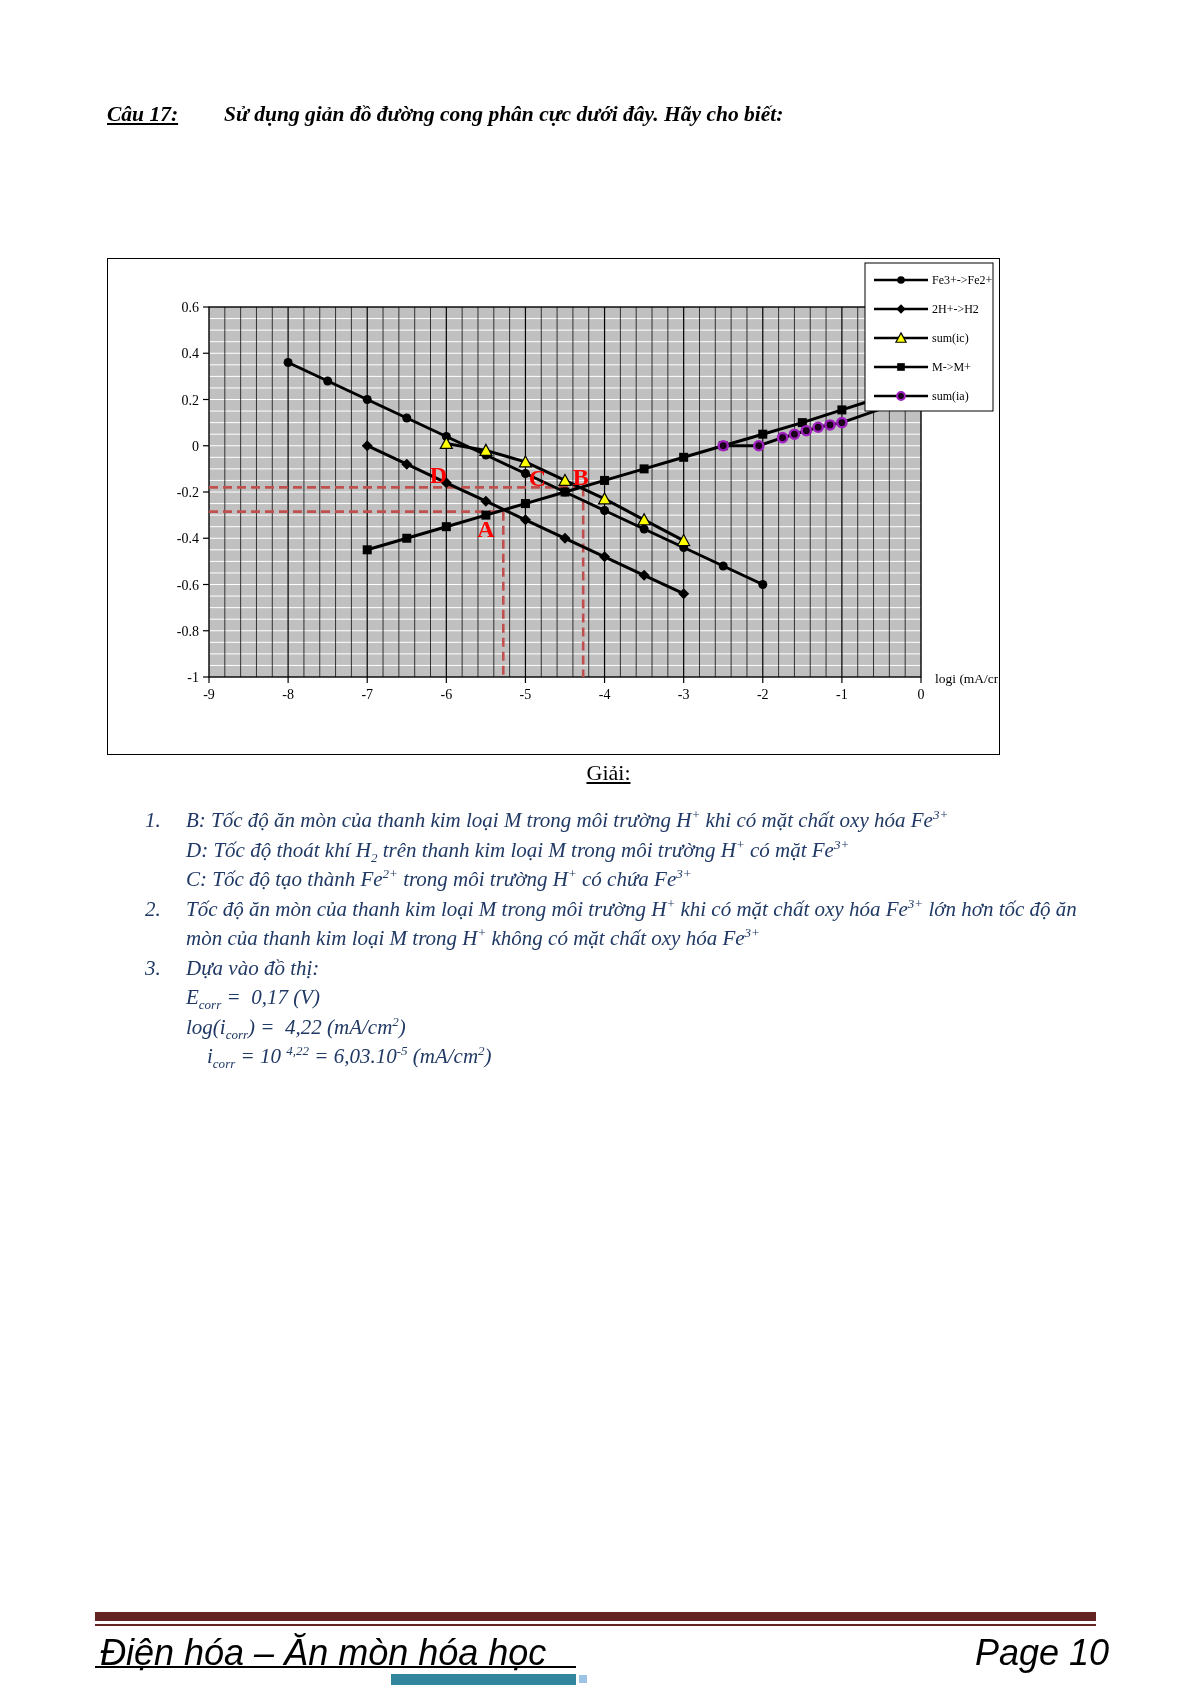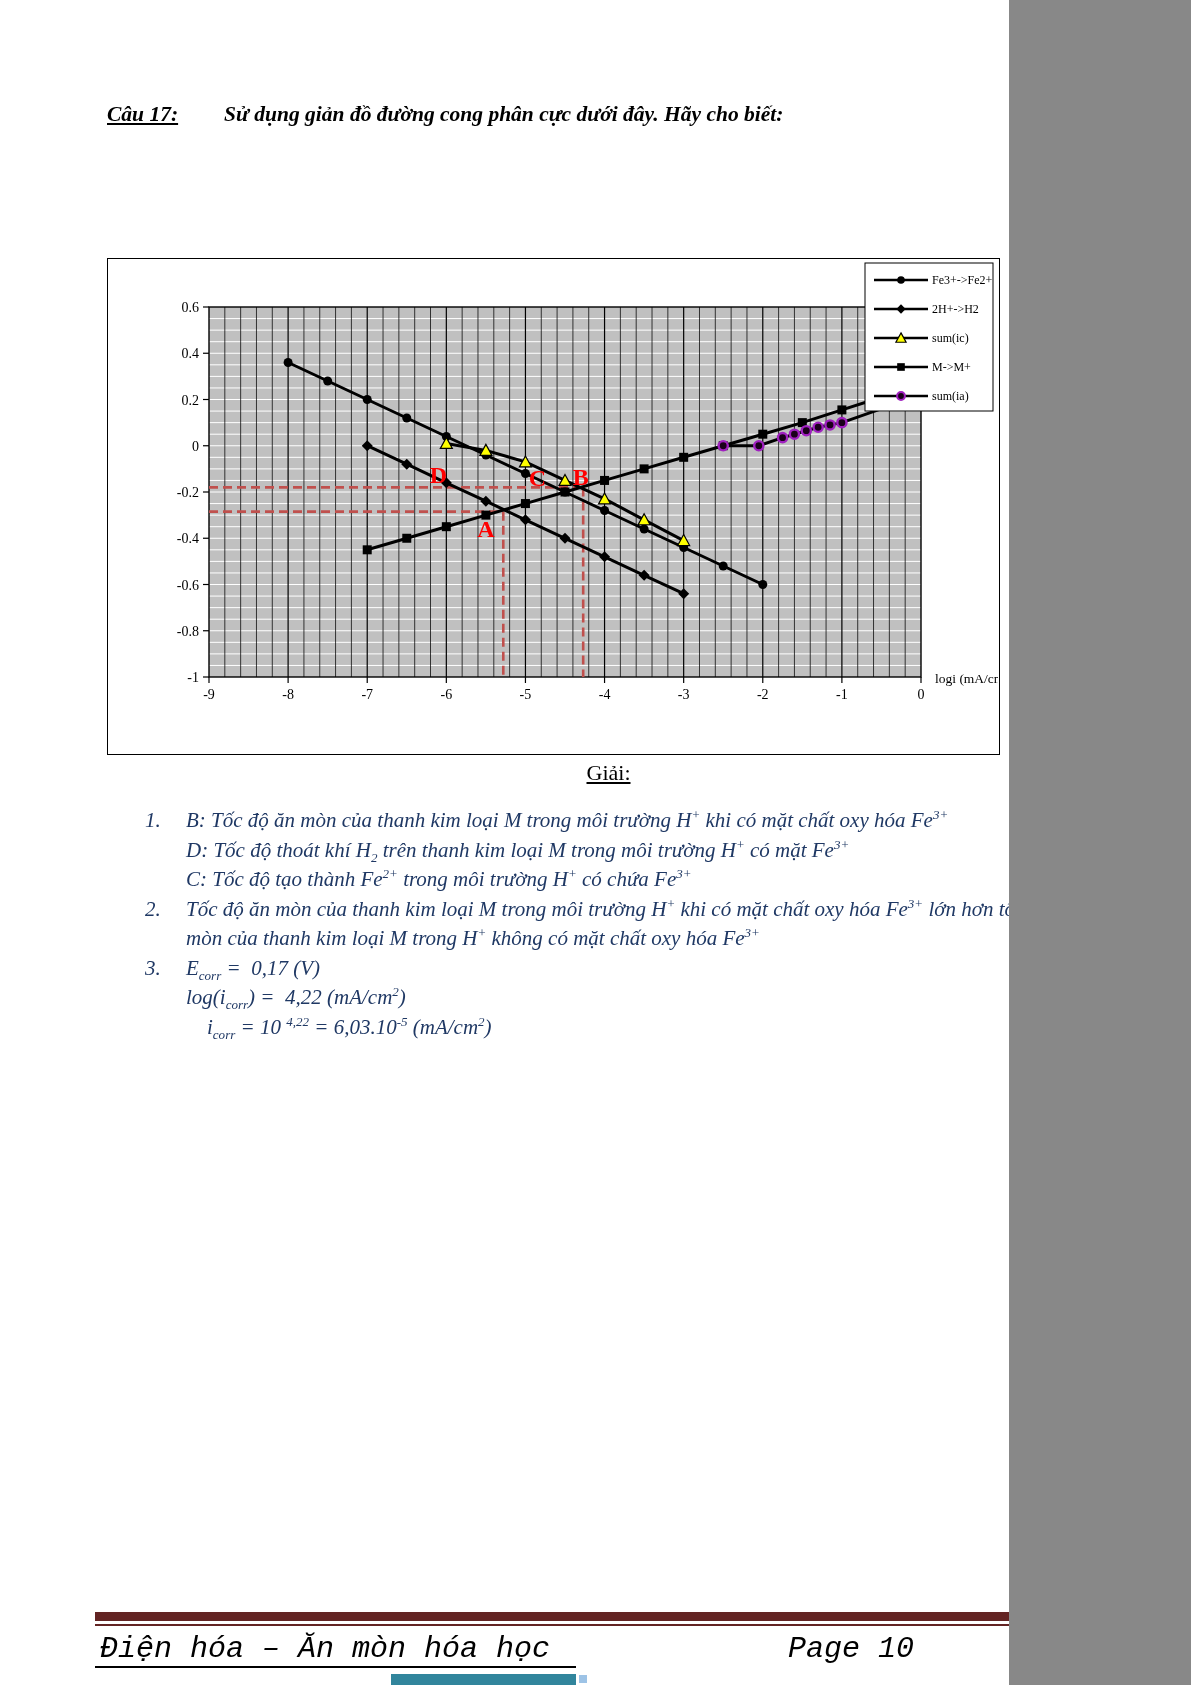--- a/index.html
+++ b/index.html
@@ -3,7 +3,7 @@
 <meta charset="utf-8">
 <style>
   html,body{margin:0;padding:0;background:#888;}
-  .page{position:relative;width:1009px;height:1685px;background:#ffffff;overflow:hidden;
+  .page{position:relative;width:1191px;height:1685px;background:#ffffff;overflow:hidden;
         font-family:"Liberation Serif","DejaVu Serif",serif;}
   
   .question{position:absolute;left:107px;top:100px;width:990px;color:#000;

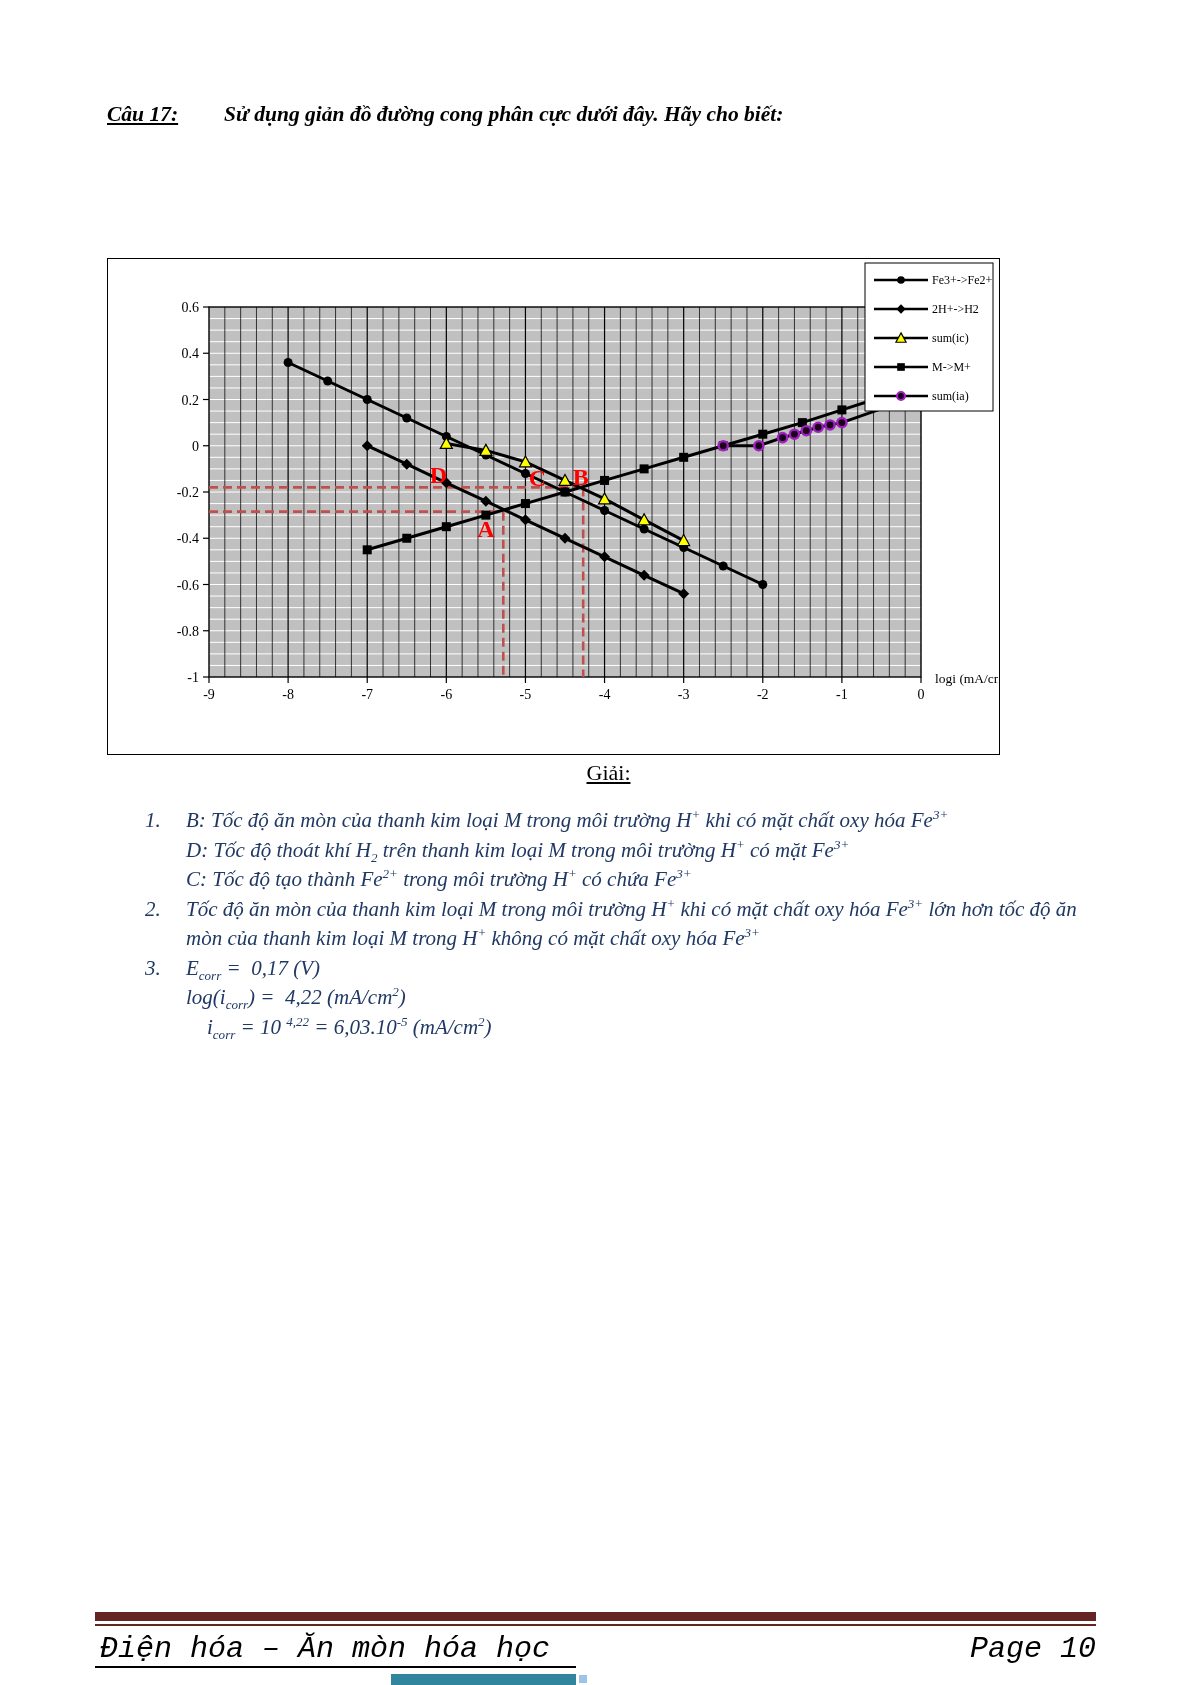--- a/index.html
+++ b/index.html
@@ -275,6 +275,7 @@
       </div>
       <div class="sol-item">
         <span class="sol-num">3.</span>
+        <div class="sol-line">Dựa vào đồ thị:</div>
         <div class="sol-line">E<sub>corr</sub> =&nbsp; 0,17 (V)</div>
         <div class="sol-line">log(i<sub>corr</sub>) =&nbsp; 4,22 (mA/cm<sup>2</sup>)</div>
         <div class="sol-line">&nbsp;&nbsp;&nbsp;&nbsp;i<sub>corr</sub> = 10 <sup>4,22</sup> = 6,03.10<sup>-5</sup> (mA/cm<sup>2</sup>)</div>

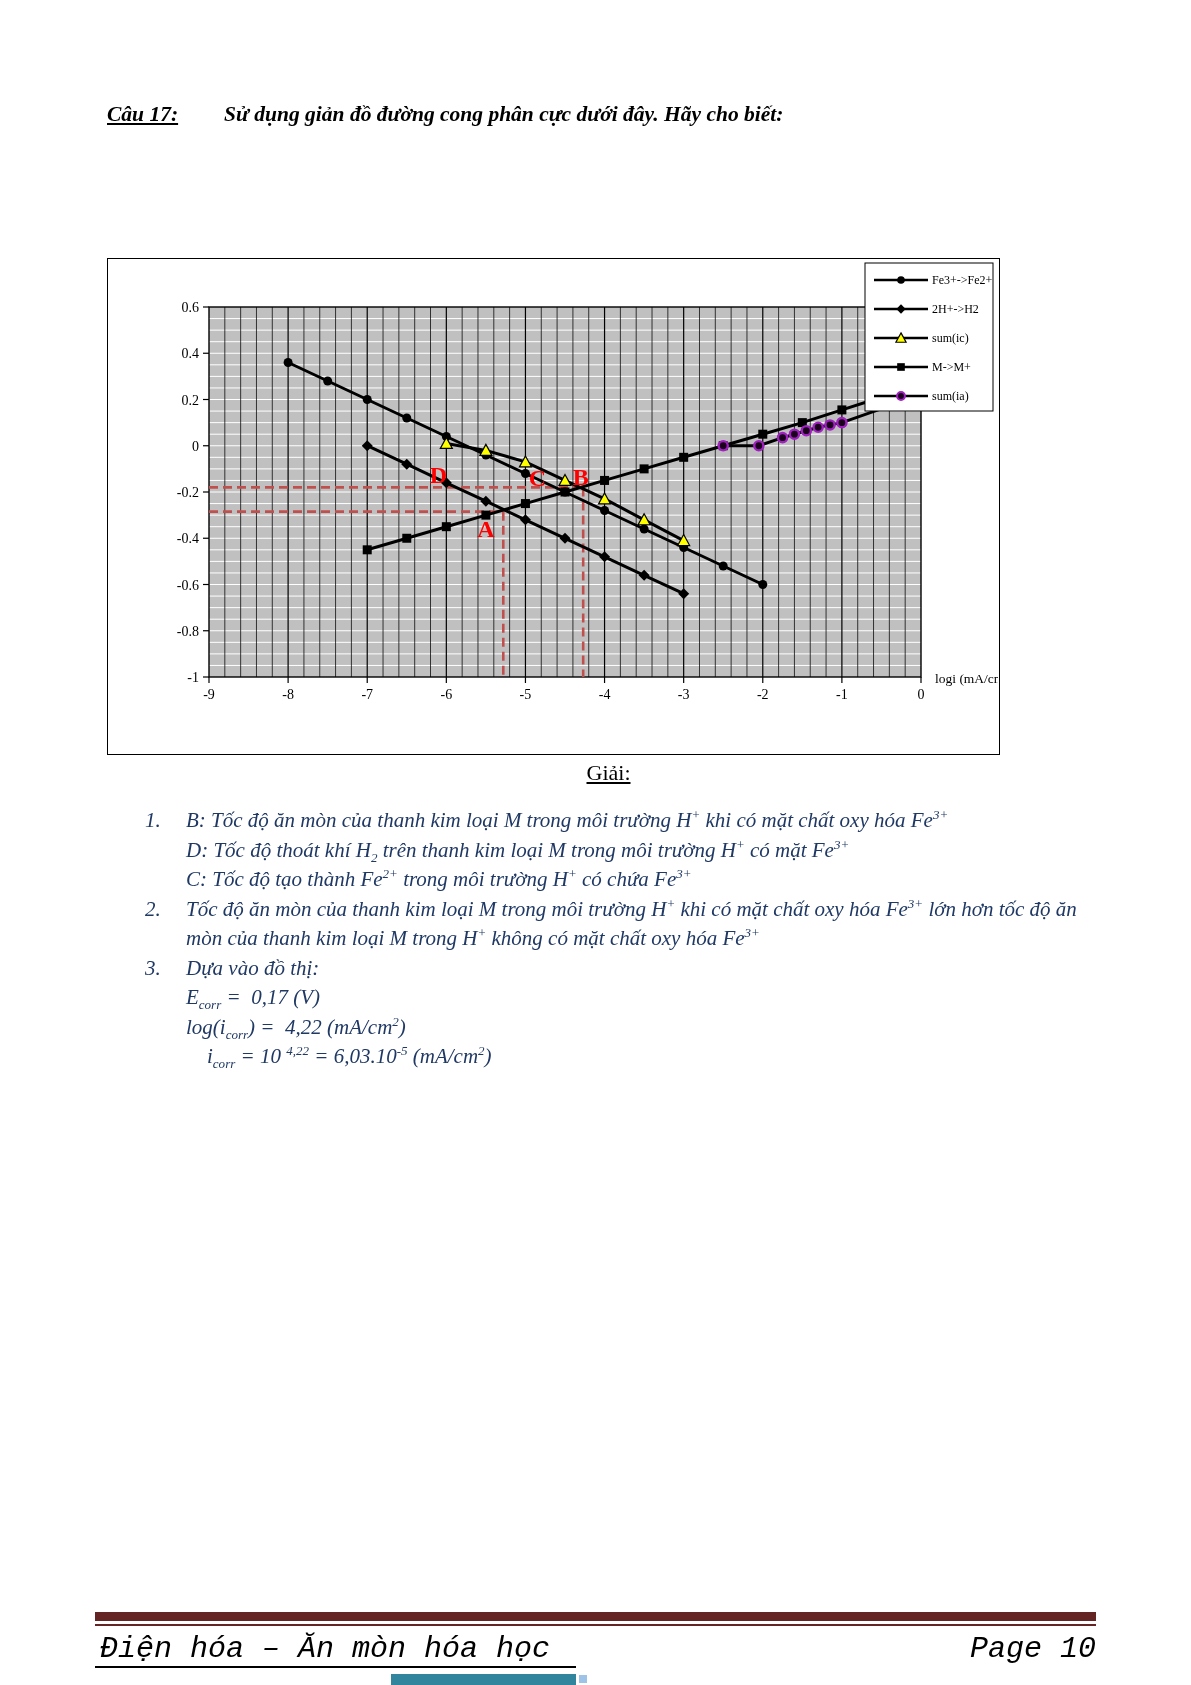--- a/index.html
+++ b/index.html
@@ -26,8 +26,8 @@
   
   .f-bar{position:absolute;left:95px;top:1612px;width:1001px;height:9px;background:#632423;}
   .f-thin{position:absolute;left:95px;top:1624px;width:1001px;height:2px;background:#632423;}
-  .f-script{position:absolute;top:1632px;font-size:30px;font-style:italic;
-            font-family:Liberation Mono, monospace;color:#000;}
+  .f-script{position:absolute;top:1632px;font-size:36px;font-style:italic;
+            font-family:Liberation Sans, sans-serif;color:#000;}
   .f-left{left:100px;}
   .f-right{right:95px;margin-left:21px;}
   .f-blackline{position:absolute;left:95px;top:1666px;width:481px;height:2px;background:#000;}

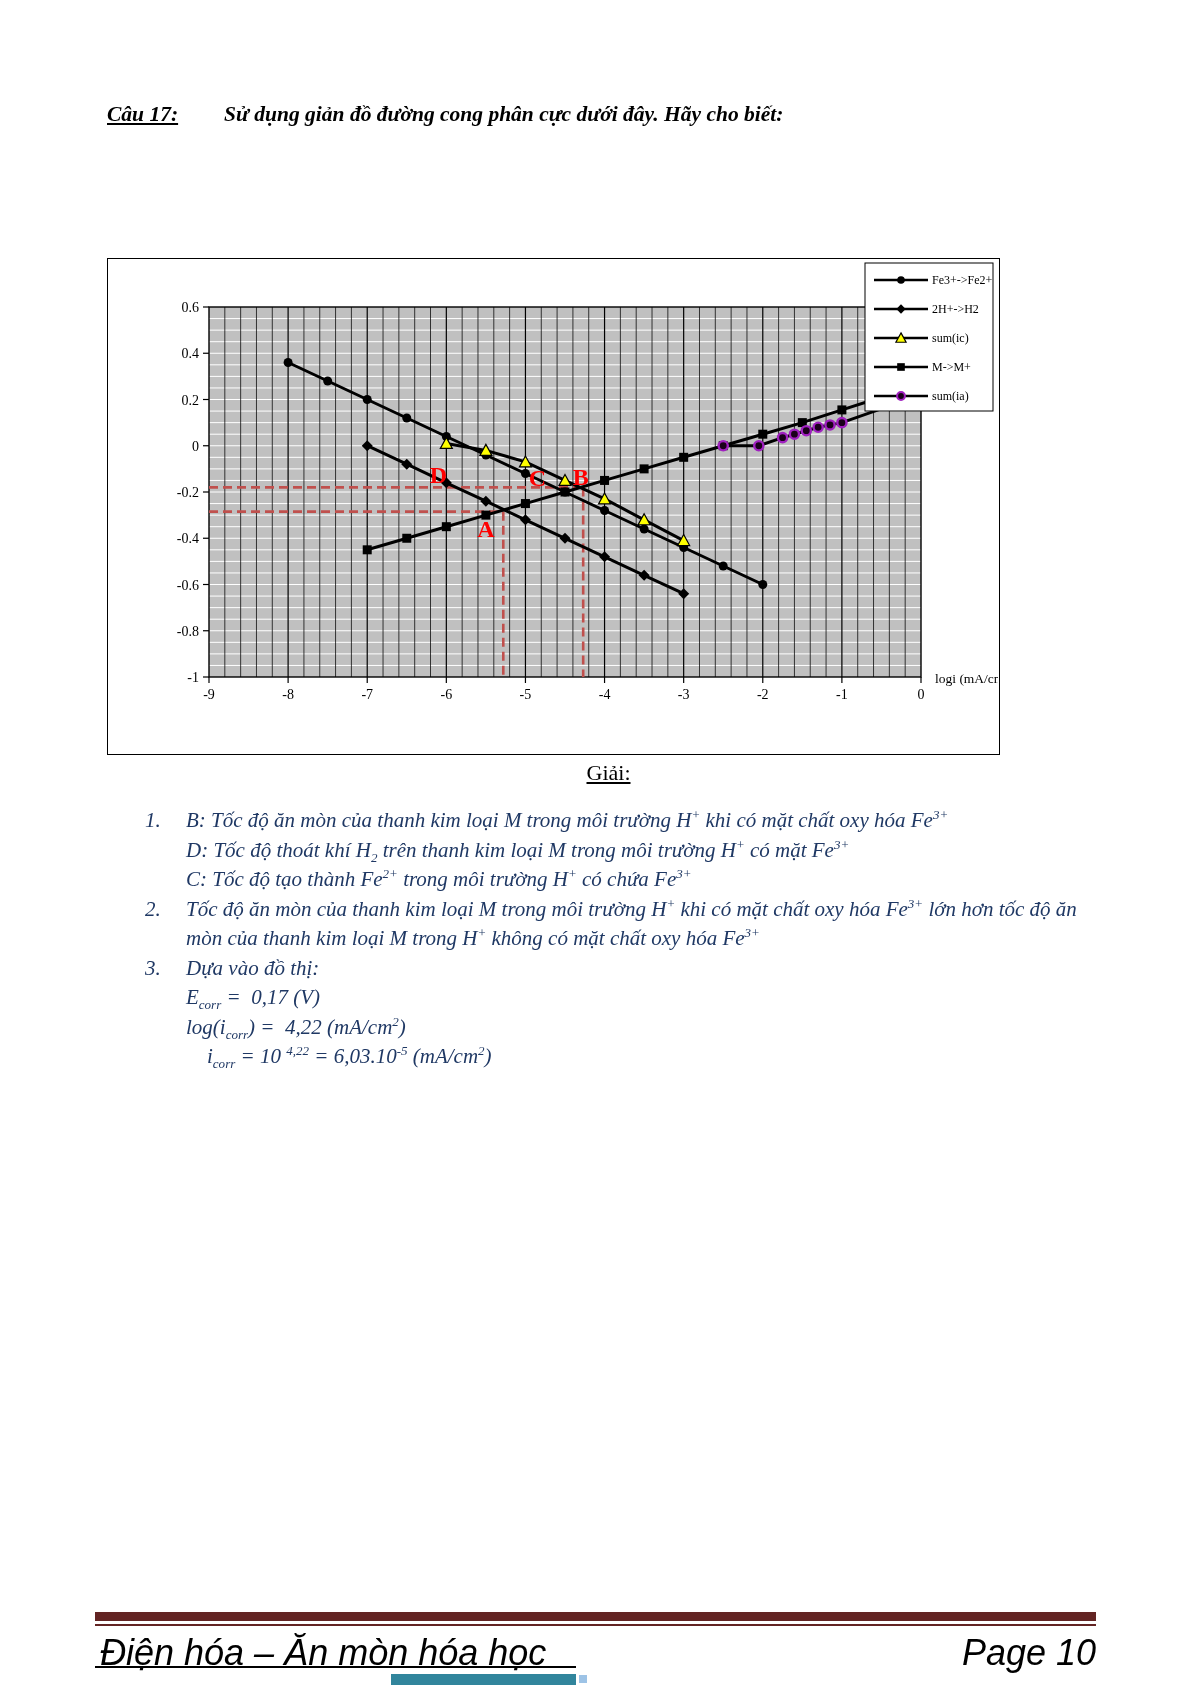--- a/index.html
+++ b/index.html
@@ -29,7 +29,7 @@
   .f-script{position:absolute;top:1632px;font-size:36px;font-style:italic;
             font-family:Liberation Sans, sans-serif;color:#000;}
   .f-left{left:100px;}
-  .f-right{right:95px;margin-left:21px;}
+  .f-right{right:82px;margin-left:21px;}
   .f-blackline{position:absolute;left:95px;top:1666px;width:481px;height:2px;background:#000;}
   .f-teal{position:absolute;left:391px;top:1674px;width:185px;height:11px;background:#31859c;}
   .f-tealdot{position:absolute;left:579px;top:1675px;width:8px;height:8px;background:#9dc3e6;}

